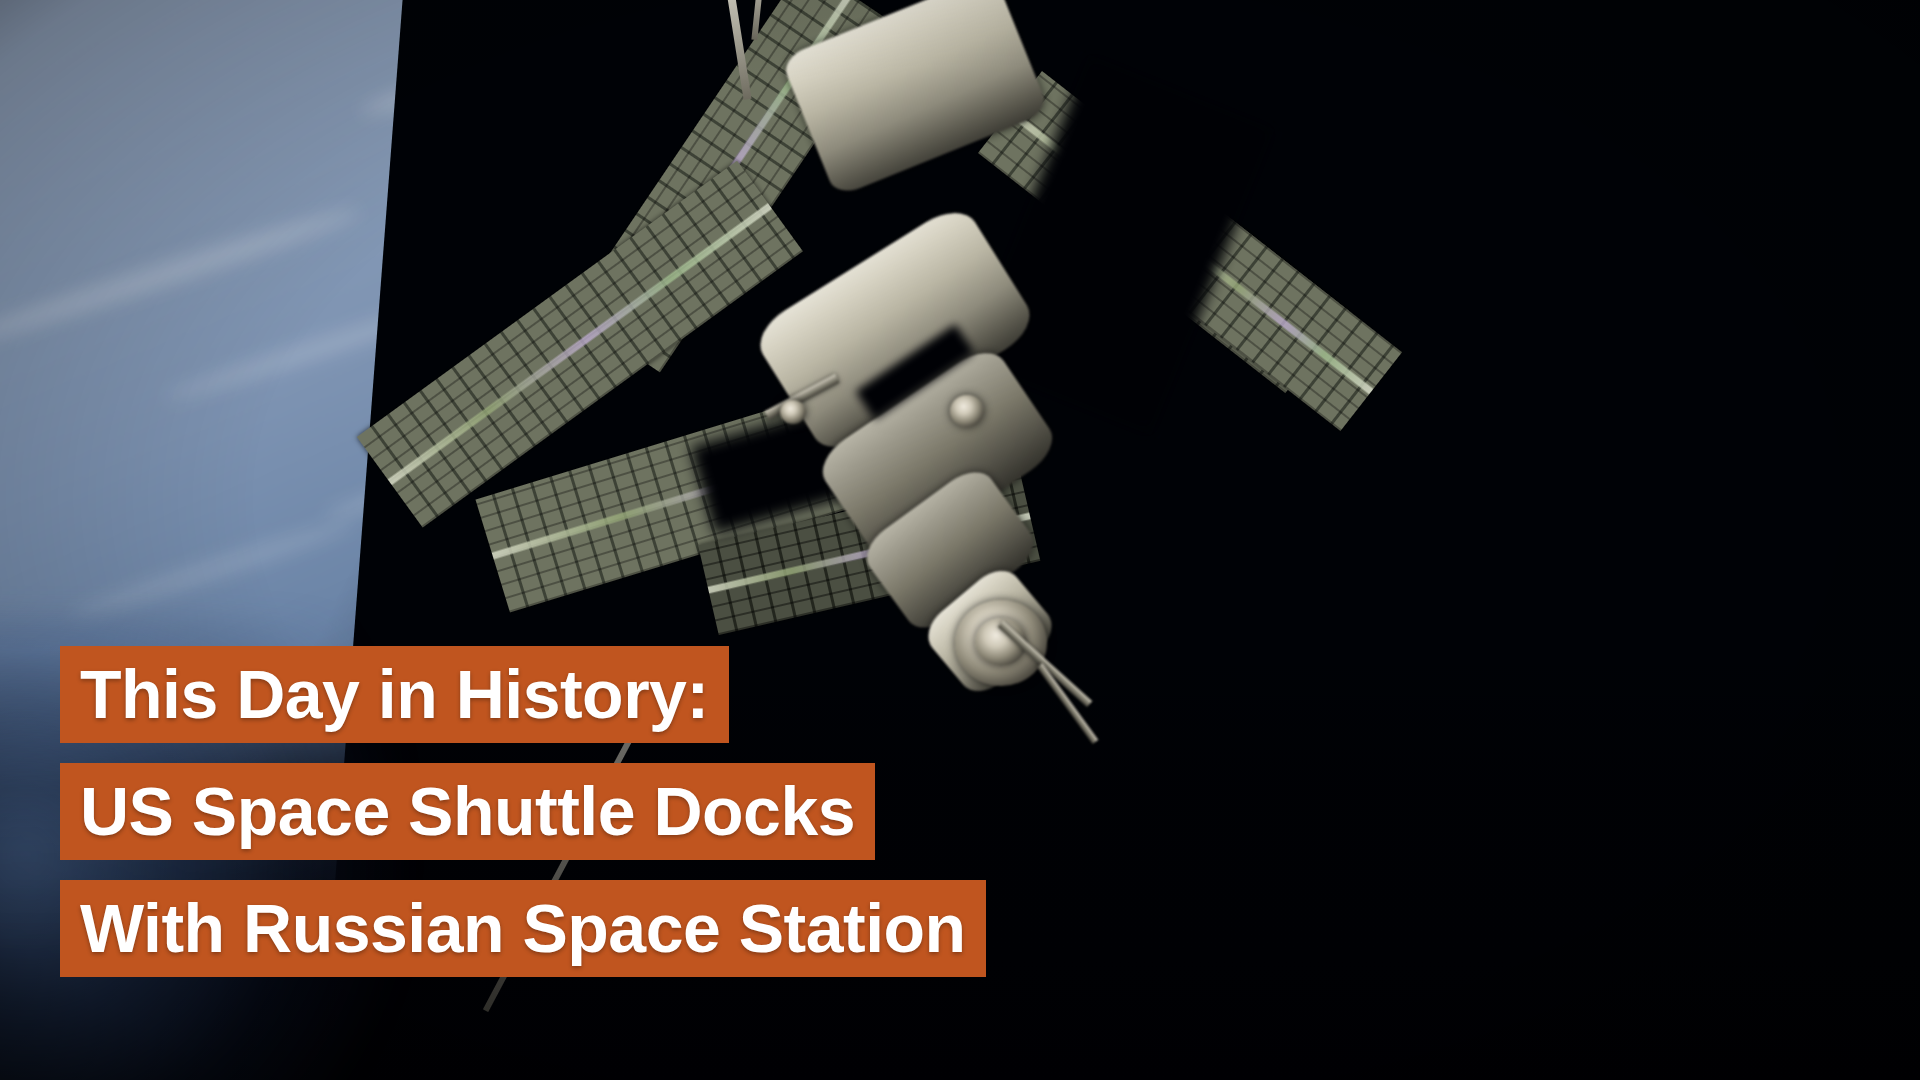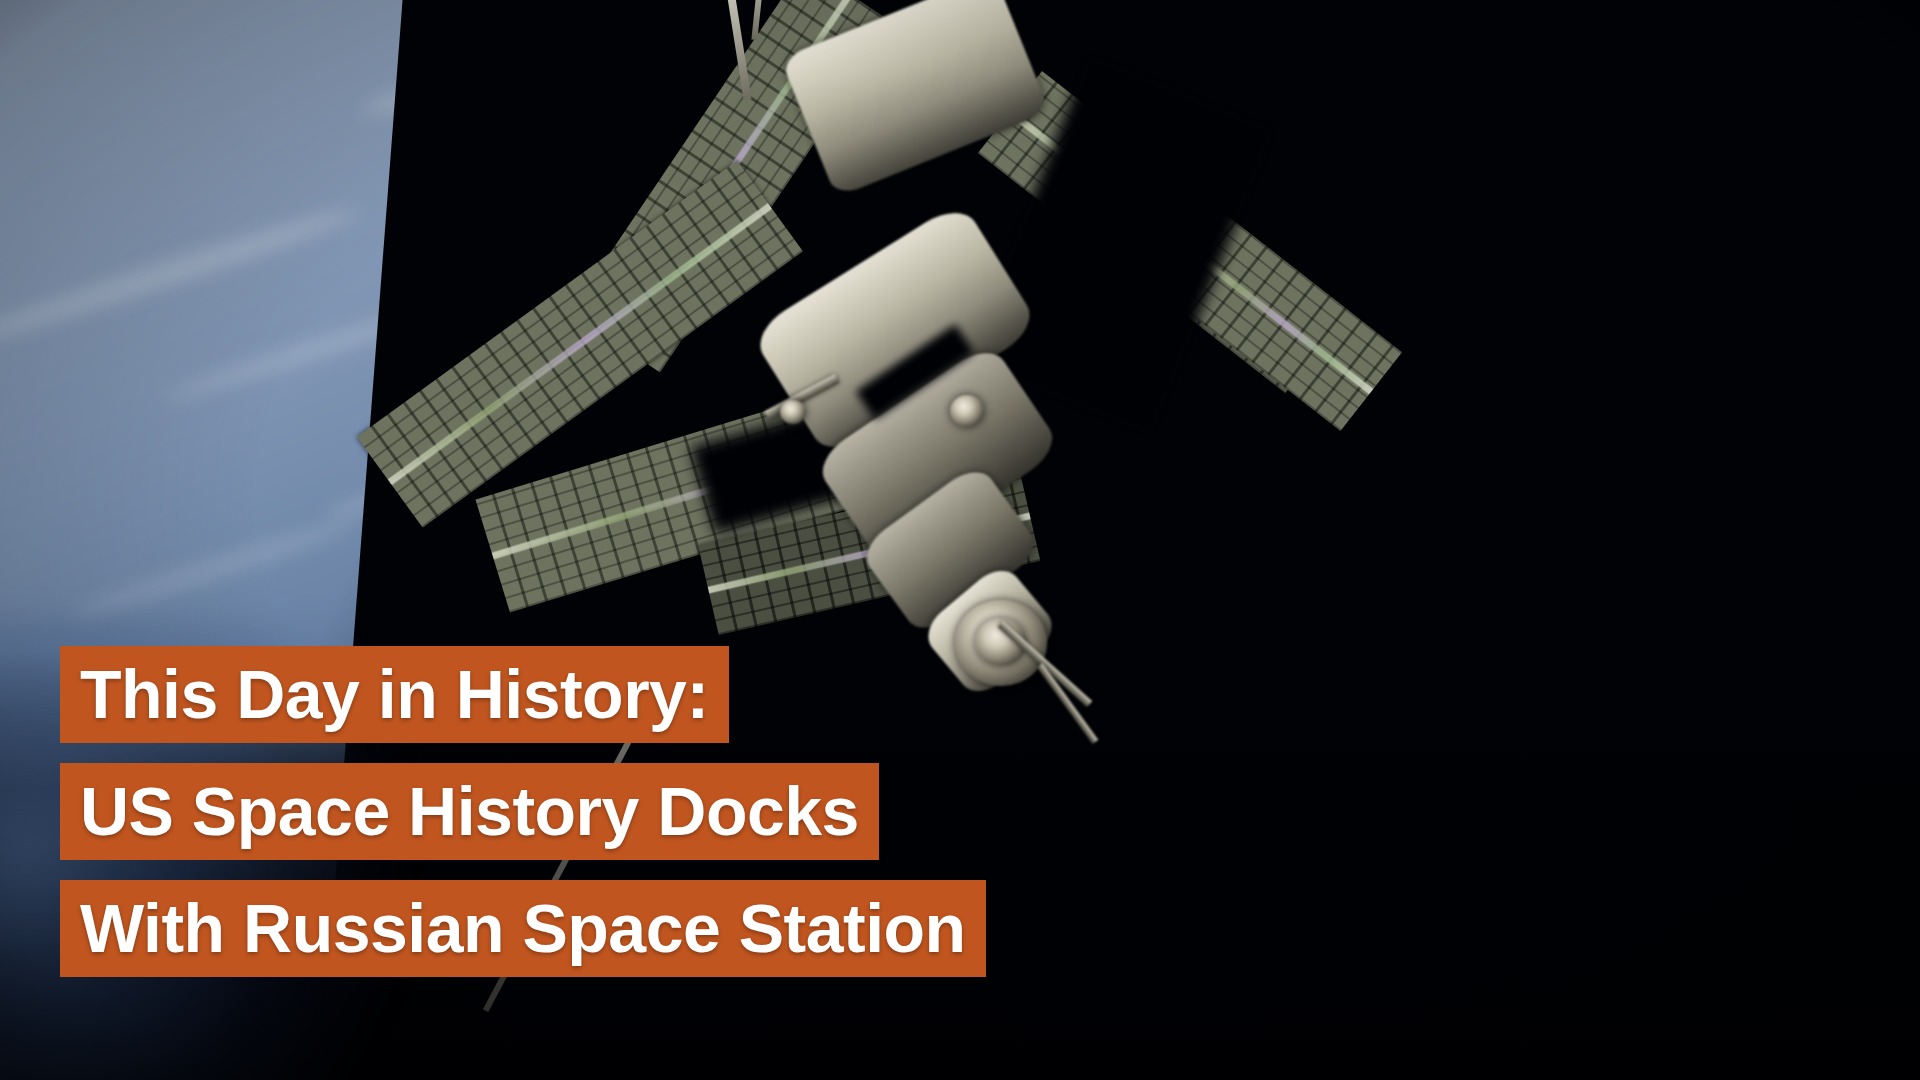--- a/index.html
+++ b/index.html
@@ -307,7 +307,7 @@
 
   <div class="title-block">
     <span class="title-line" style="background-color: rgb(192, 85, 31); color: rgb(255, 255, 255);">This Day in History:</span>
-    <span class="title-line" style="background-color: rgb(192, 85, 31); color: rgb(255, 255, 255);">US Space History Docks</span>
+    <span class="title-line" style="background-color: rgb(192, 85, 31); color: rgb(255, 255, 255);">US Space Shuttle Docks</span>
     <span class="title-line" style="background-color: rgb(192, 85, 31); color: rgb(255, 255, 255);">With Russian Space Station</span>
   </div>
 

